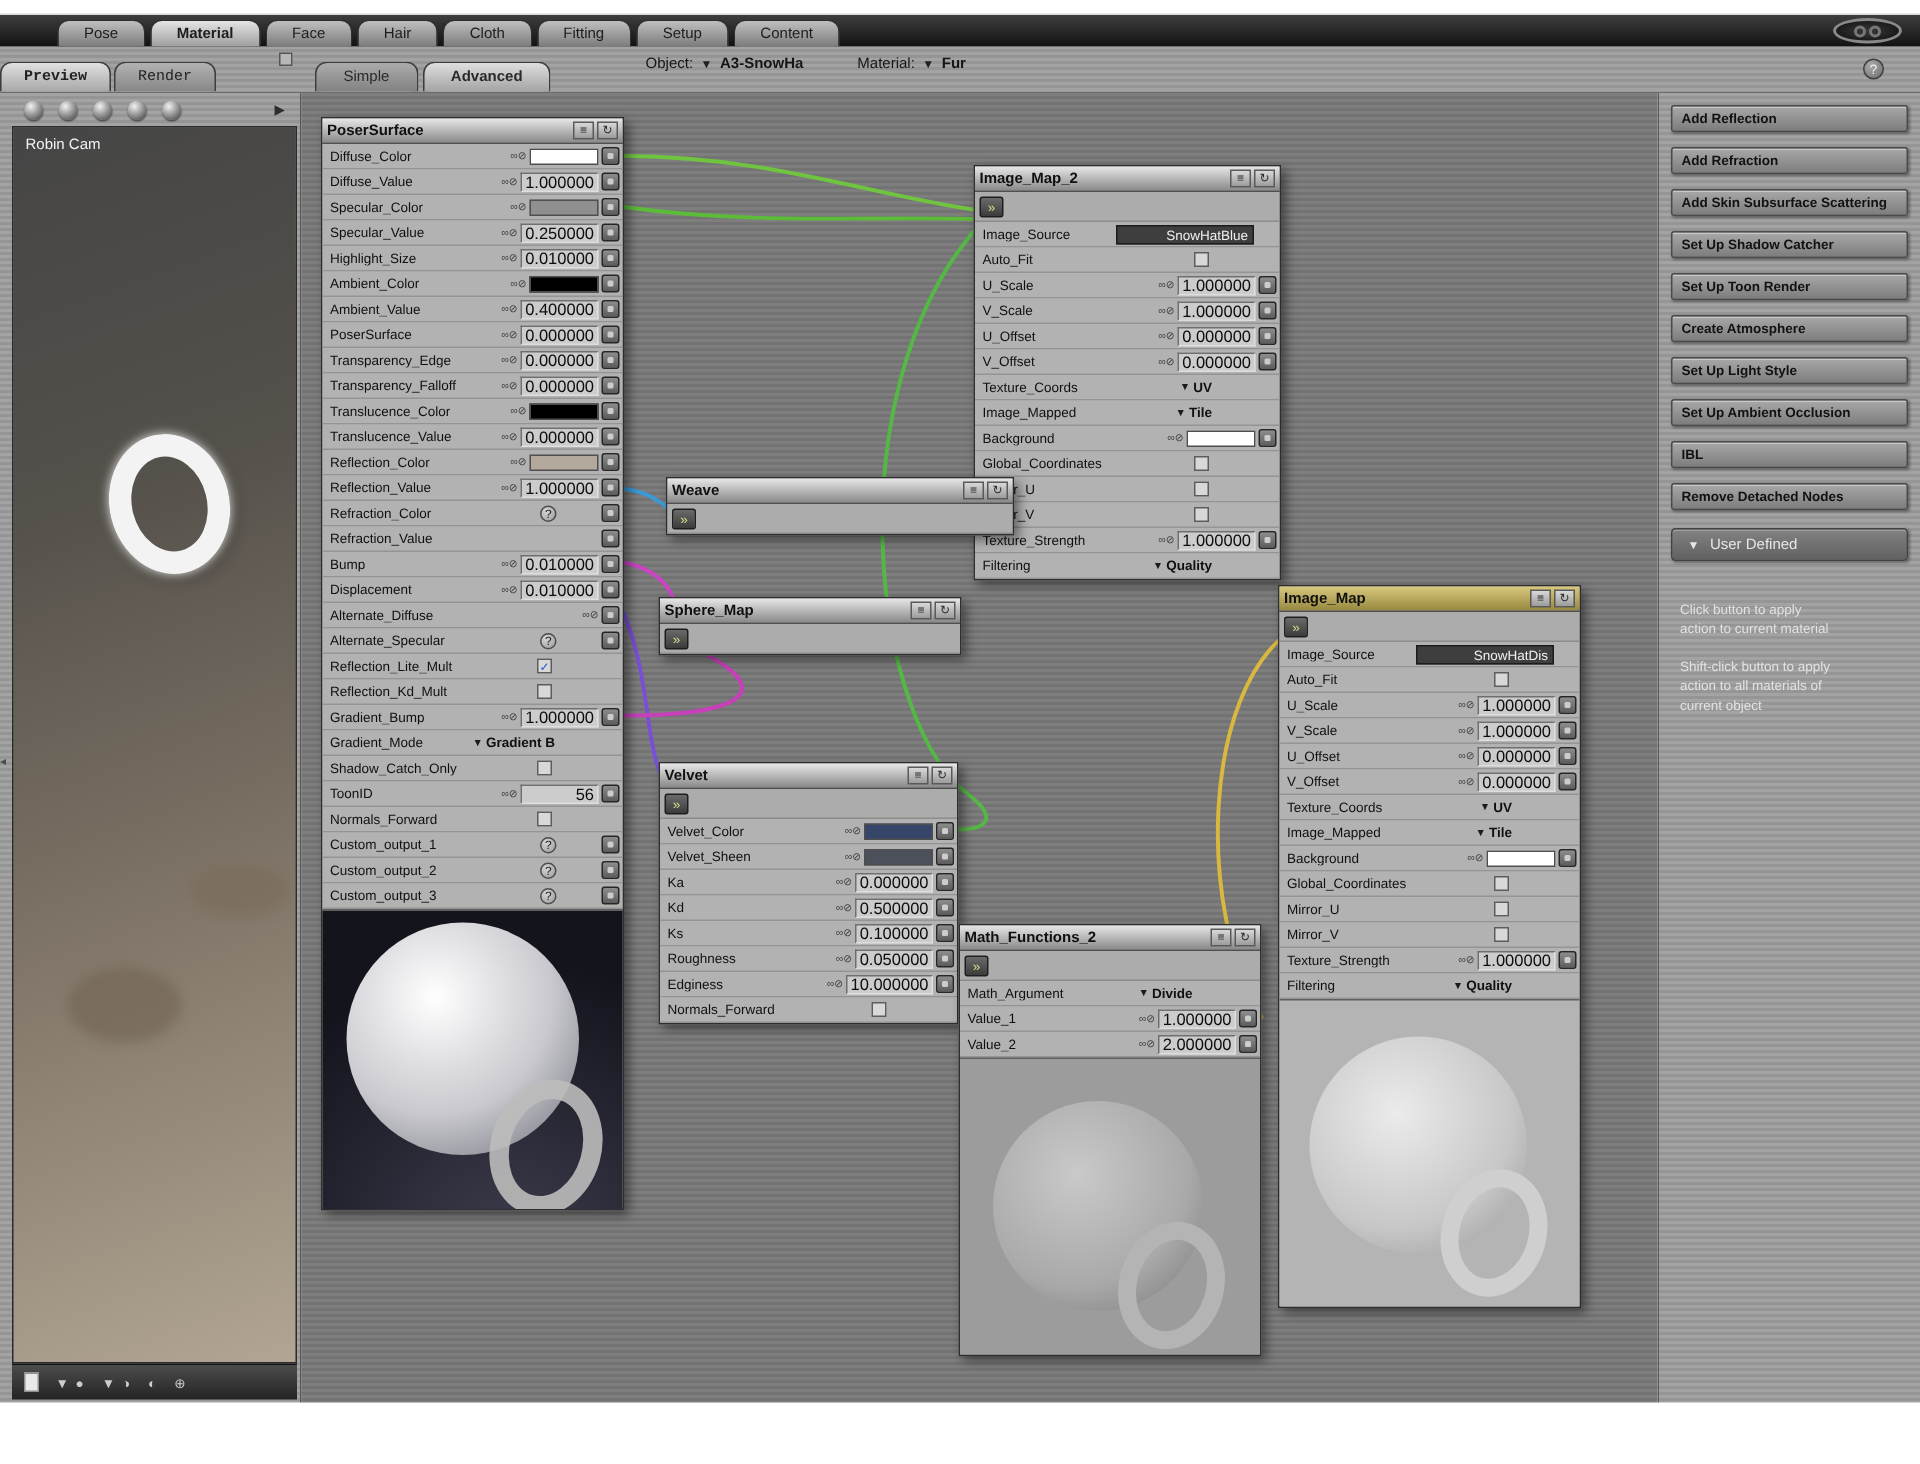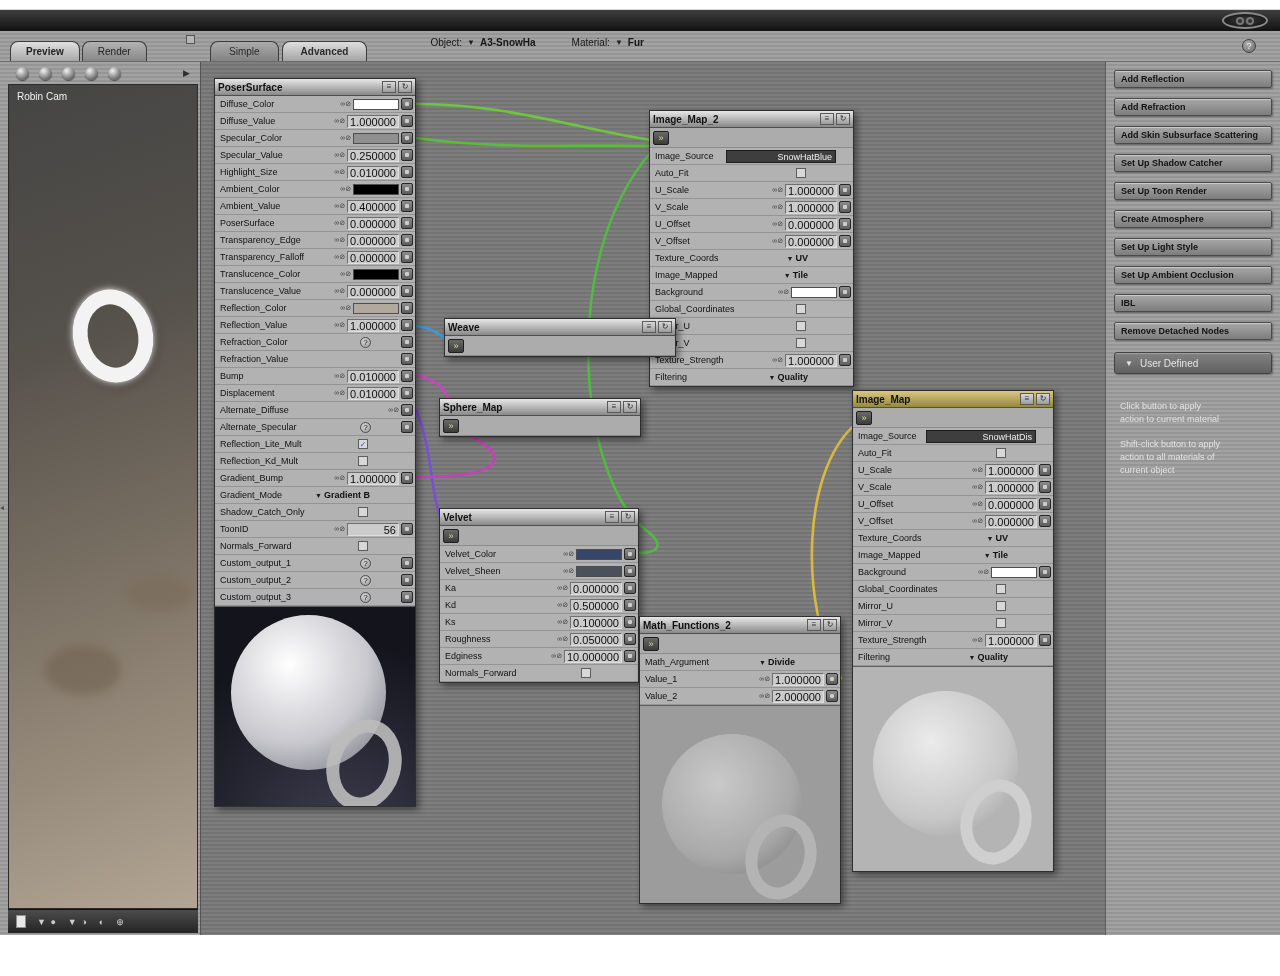--- a/index.html
+++ b/index.html
@@ -106,6 +106,16 @@
   <div class="menubar"></div>
 
   <div class="tabbar">
+    <div id="room-tabs" style="display:flex;align-items:flex-end;">
+        <div class="tab">Pose</div>
+        <div class="tab active">Material</div>
+        <div class="tab">Face</div>
+        <div class="tab">Hair</div>
+        <div class="tab">Cloth</div>
+        <div class="tab">Fitting</div>
+        <div class="tab">Setup</div>
+        <div class="tab">Content</div>
+      </div>
     <div class="logo">
         <i></i>
         <i></i>

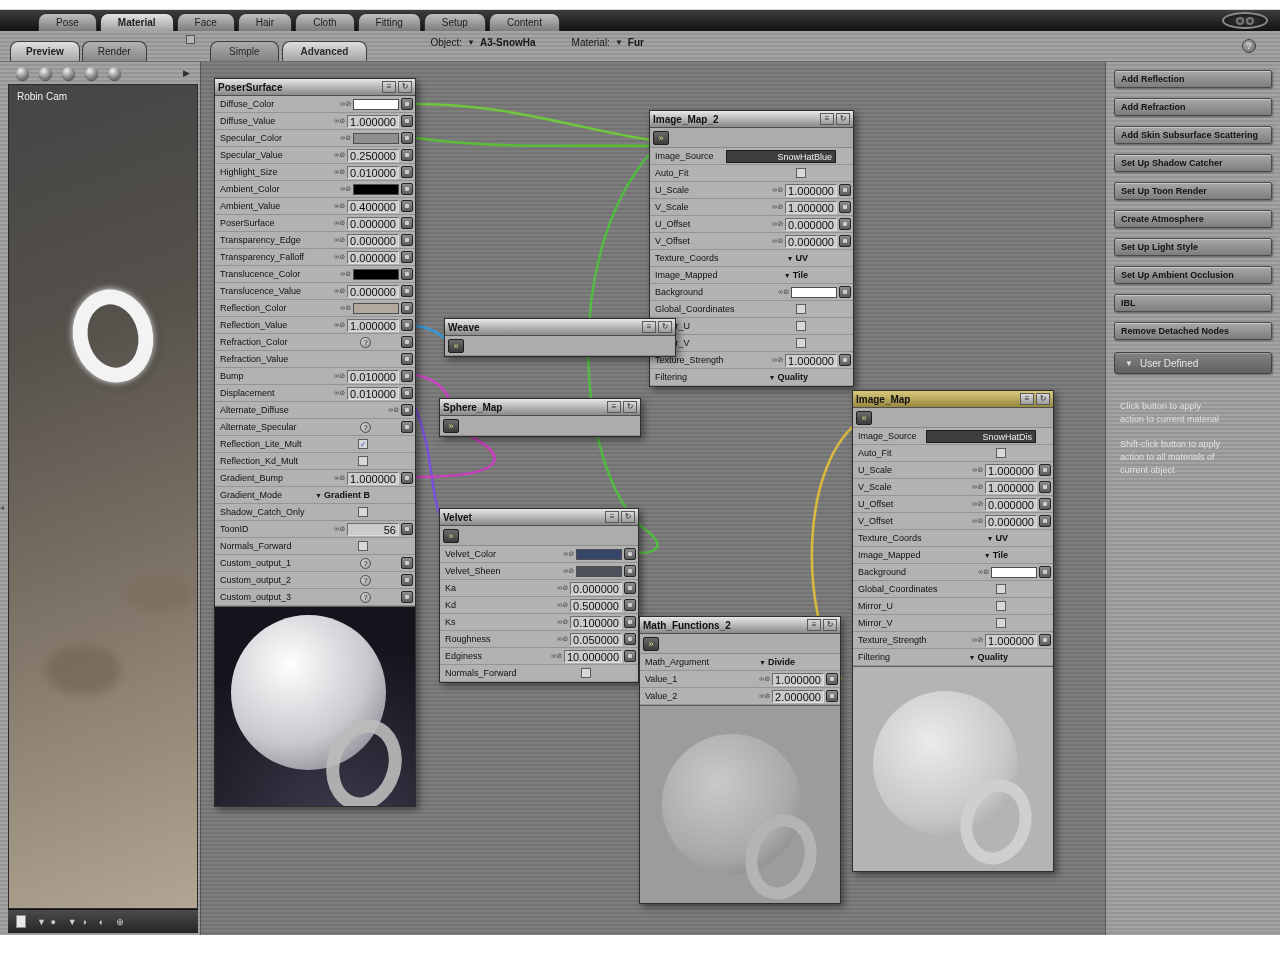--- a/index.html
+++ b/index.html
@@ -17,7 +17,7 @@
 
 
 .subheader{height:31px;display:flex;background:repeating-linear-gradient(180deg,#a3a3a3 0 2px,#959595 2px 4px);border-bottom:1px solid #6a6a6a;}
-.sub-left{width:200px;display:flex;align-items:flex-end;padding-left:10px;position:relative;}
+.sub-left{width:200px;display:flex;align-items:flex-end;position:relative;font-family:Liberation Mono, monospace;}
 .ptab{height:20px;line-height:19px;padding:0 15px;font-size:10px;border-radius:8px 8px 0 0;border:1px solid #3c3c3c;border-bottom:none;background:linear-gradient(#b2b2b2,#878787);color:#222;margin-right:2px;}
 .ptab.active{background:linear-gradient(#e0e0e0,#a8a8a8);font-weight:bold;}
 .panel-box{position:absolute;right:5px;top:4px;width:9px;height:9px;background:#b7b7b7;border:1px solid #555;}

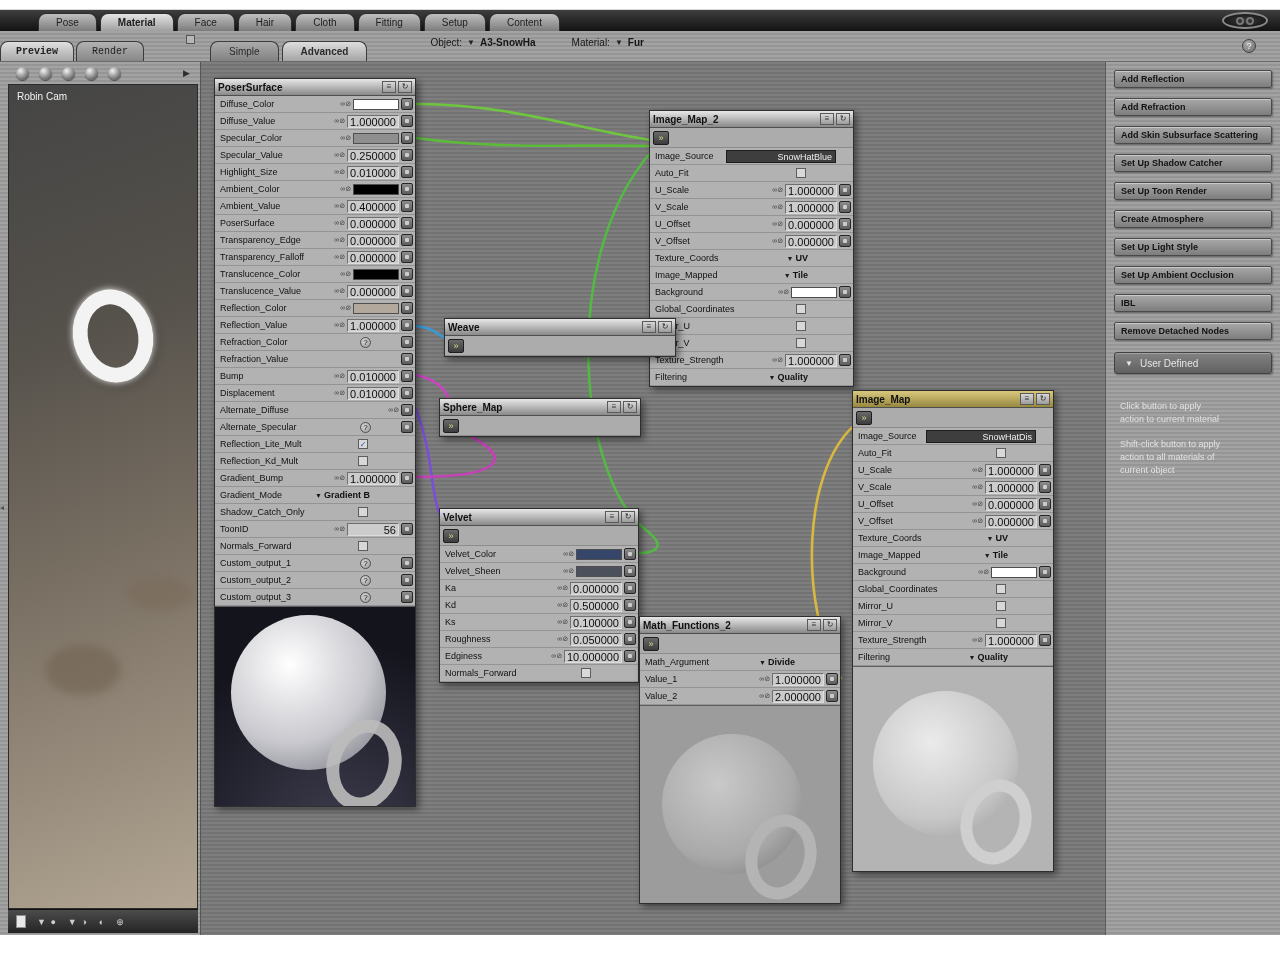--- a/index.html
+++ b/index.html
@@ -70,7 +70,7 @@
 .menuval{font-weight:bold;font-size:9px;color:#101010;white-space:nowrap;}
 .cb{width:10px;height:10px;background:#d8d8d8;border:1px solid #5d5d5d;line-height:9px;text-align:center;font-size:8px;color:#2b55c8;margin-right:30px;}
 .qm{width:11px;height:11px;border-radius:50%;background:radial-gradient(circle at 35% 30%,#d6d6d6,#9a9a9a);border:1px solid #4e4e4e;text-align:center;line-height:10px;font-size:8px;color:#1c1c1c;margin-right:28px;}
-.srcfield{width:110px;height:13px;background:#3e3e3e;border:1px solid #1c1c1c;color:#f0f0f0;font-size:9px;line-height:12px;text-align:right;padding:0 3px;}
+.srcfield{width:92px;height:13px;background:#3e3e3e;border:1px solid #1c1c1c;color:#f0f0f0;font-size:9px;line-height:12px;text-align:right;padding:0 3px;}
 .plug{width:12px;height:12px;margin-left:2px;background:linear-gradient(#8d8d8d,#5c5c5c);border:1px solid #262626;border-radius:2px;position:relative;}
 .plug::after{content:"";position:absolute;left:3px;top:3px;width:4px;height:4px;background:#cccccc;border-radius:1px;}
 .plugspacer{width:13px;height:12px;margin-left:2px;}

